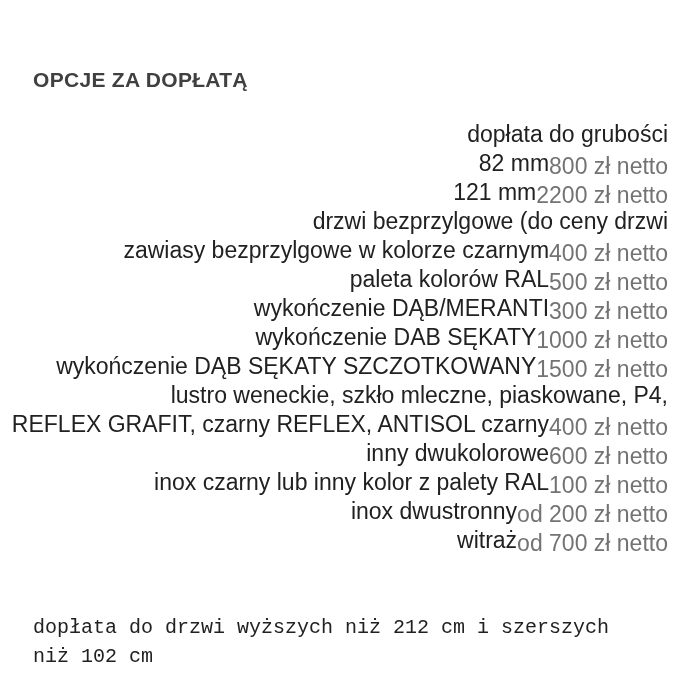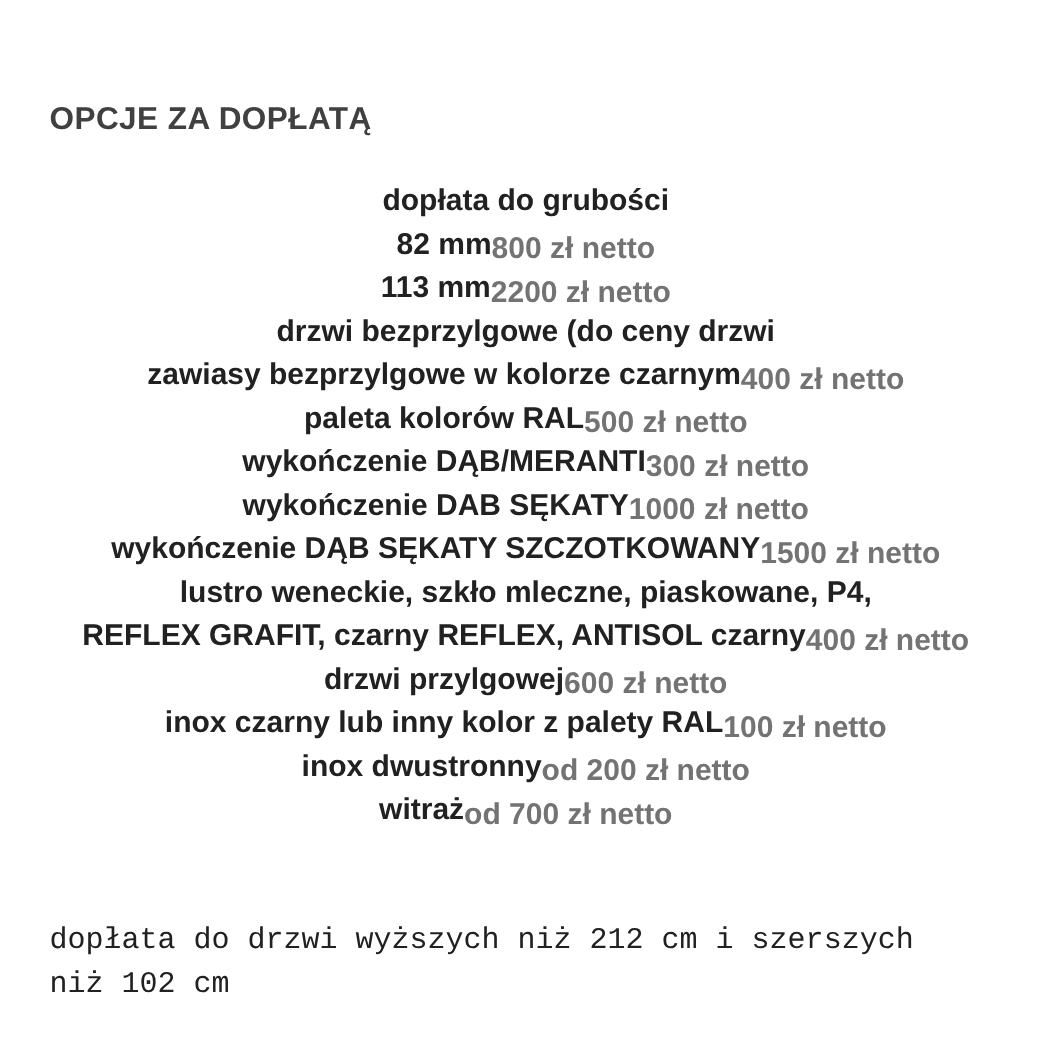--- a/index.html
+++ b/index.html
@@ -42,12 +42,11 @@
   }
   .row {
     display: flex;
-    justify-content: center;
+    justify-content: flex-end;
     height: 29px;
     line-height: 29px;
-    font-size: 20px;
+    font-size: 23px;
     color: #212121;
-    font-weight: bold;
   }
   .row .label {
     white-space: nowrap;

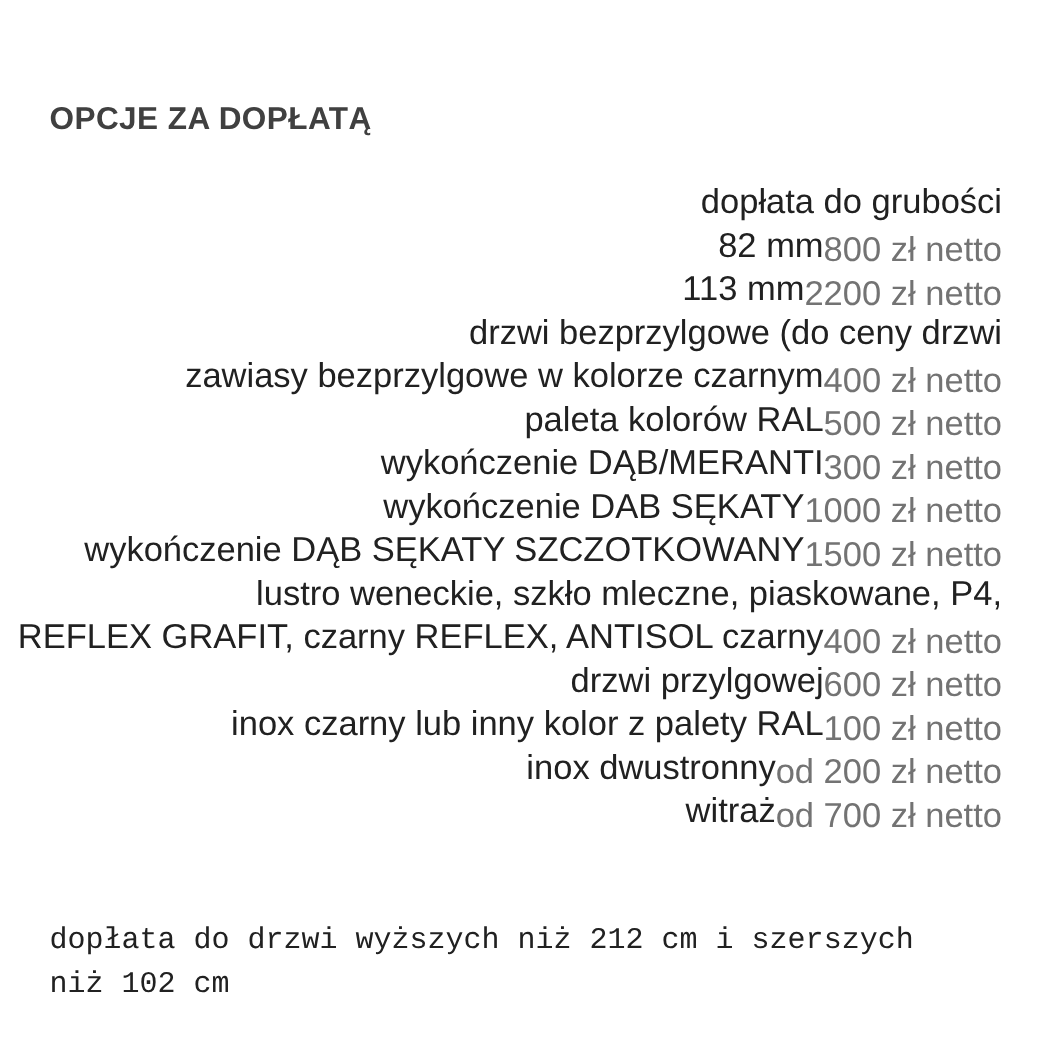--- a/index.html
+++ b/index.html
@@ -91,7 +91,7 @@
   </div>
 
   <div class="row">
-    <span class="label">113 mm</span>
+    <span class="label">121 mm</span>
     <span class="price">2200 zł netto</span>
   </div>
 

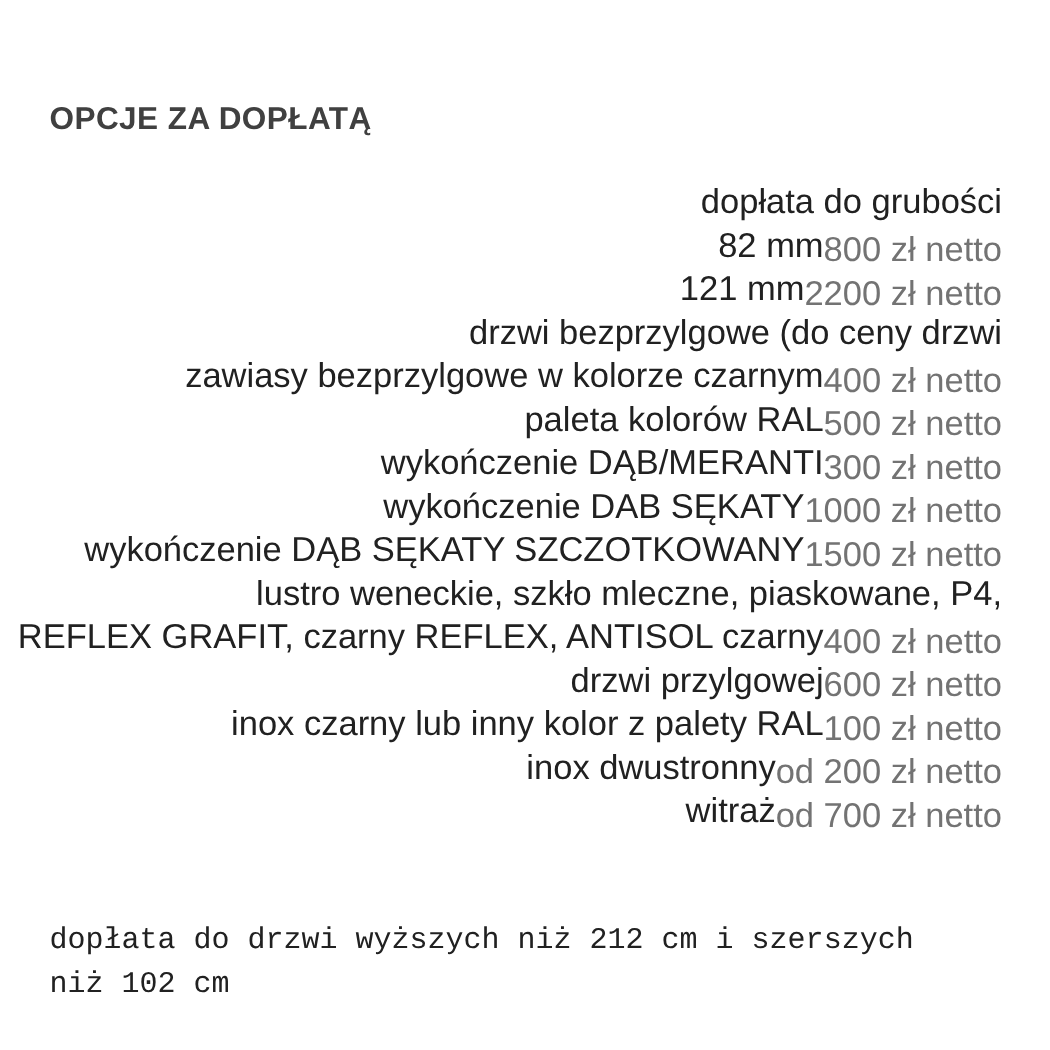--- a/index.html
+++ b/index.html
@@ -137,7 +137,7 @@
   </div>
 
   <div class="row">
-    <span class="label">drzwi przylgowej</span>
+    <span class="label">inny dwukolorowe</span>
     <span class="price">600 zł netto</span>
   </div>
 

